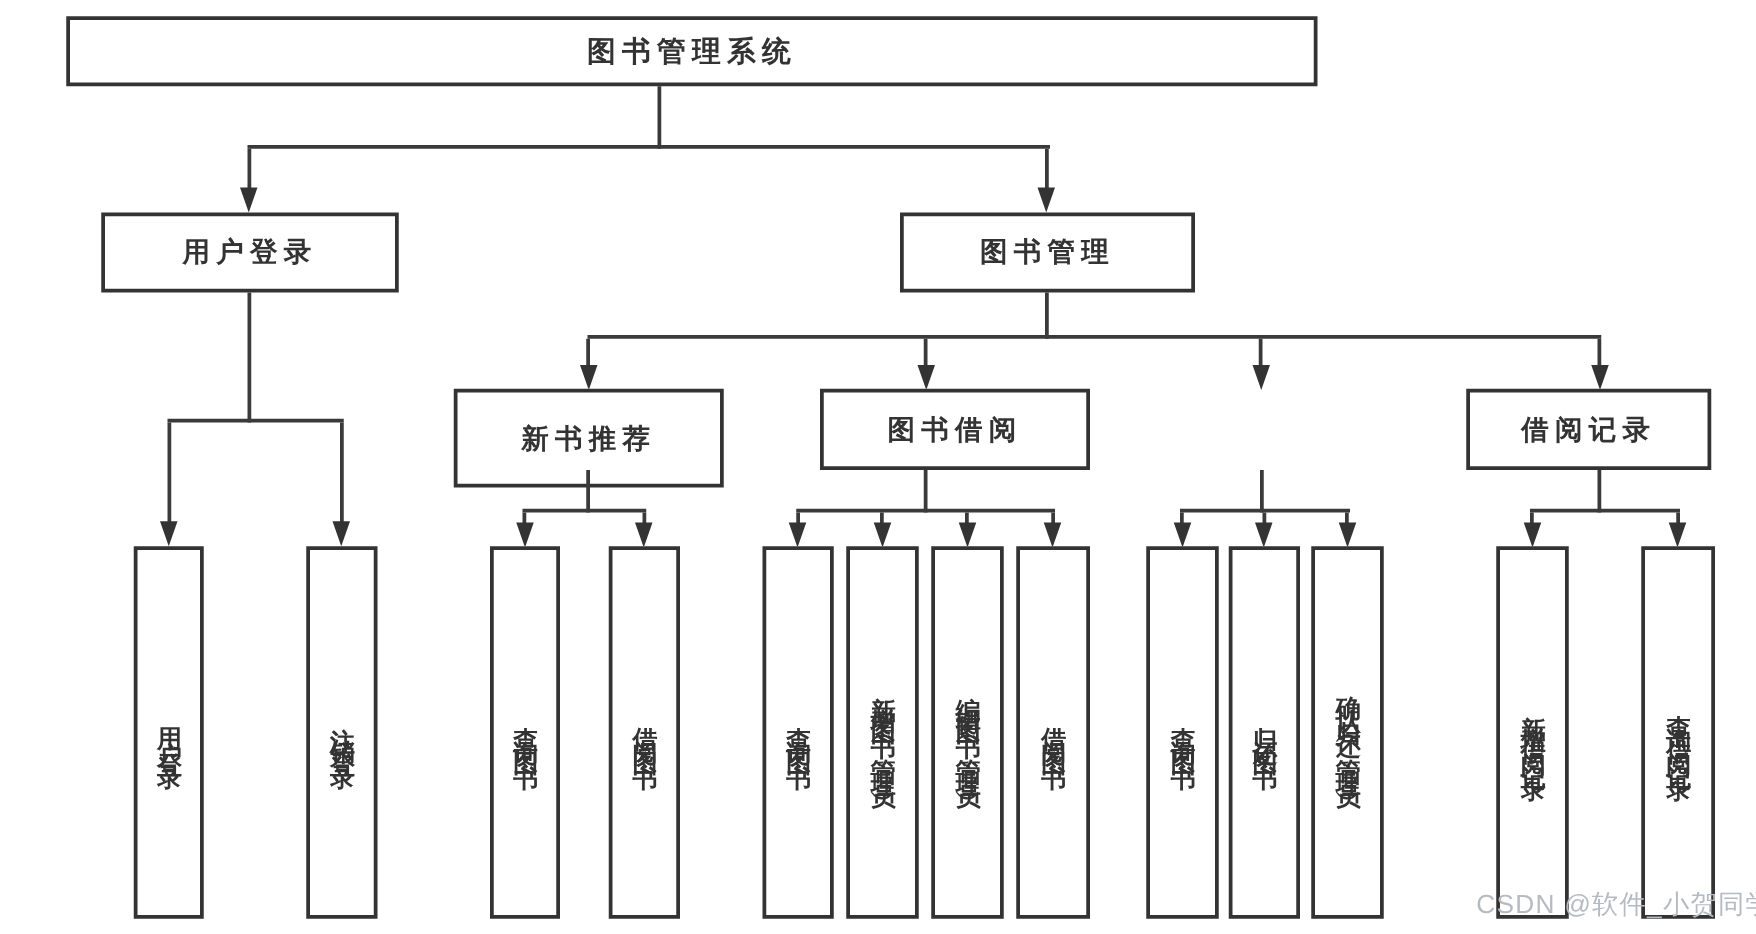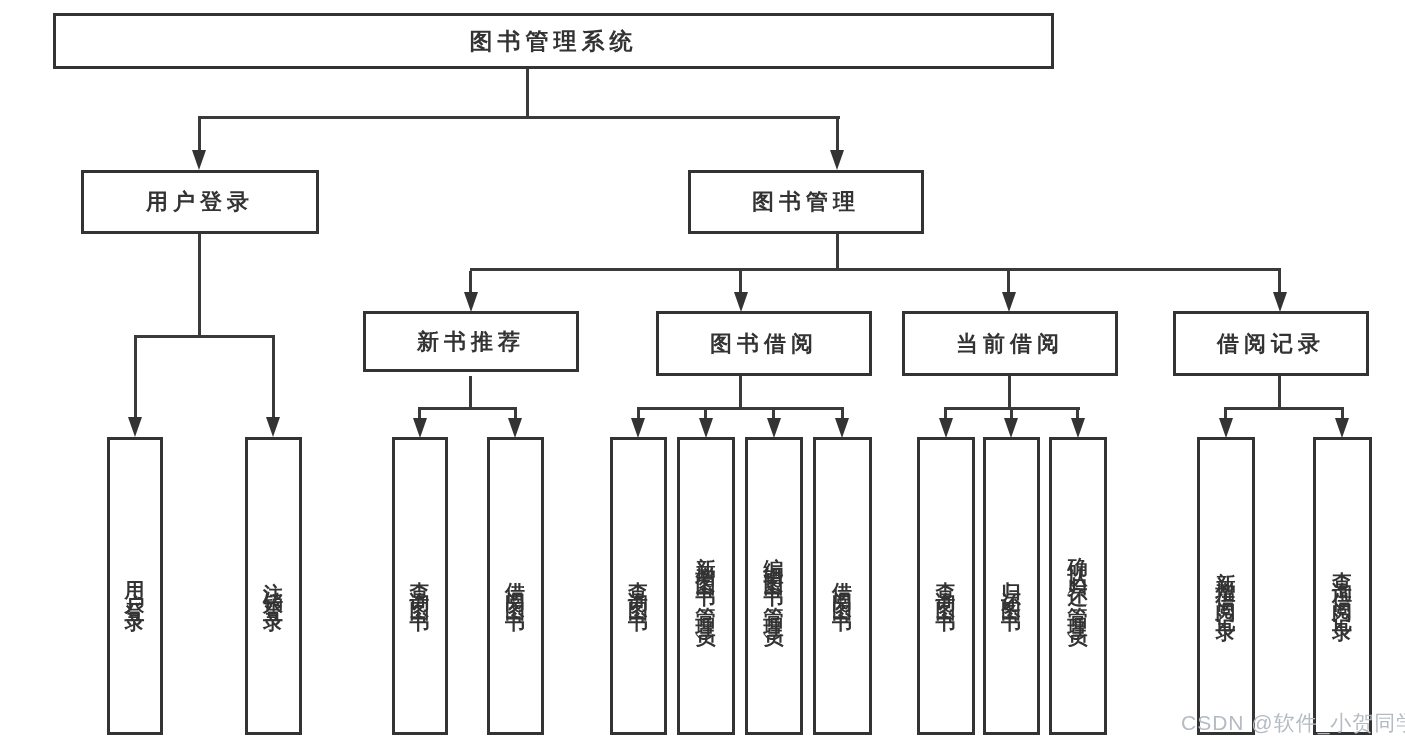--- a/index.html
+++ b/index.html
@@ -70,7 +70,7 @@
   <div class="arrow" style="left:830px; top:150px;"></div>
 
   <div class="box" style="left:81px; top:170px; width:238px; height:64px;">用户登录</div>
-  <div class="box" style="left:688px; top:170px; width:236px; height:64px;">图书管理</div>
+  <div class="box" style="left:720px; top:170px; width:236px; height:64px;">图书管理</div>
 
   <div class="line" style="left:198px; top:234px; width:3px; height:104px;"></div>
   <div class="line" style="left:134px; top:335px; width:141px; height:3px;"></div>

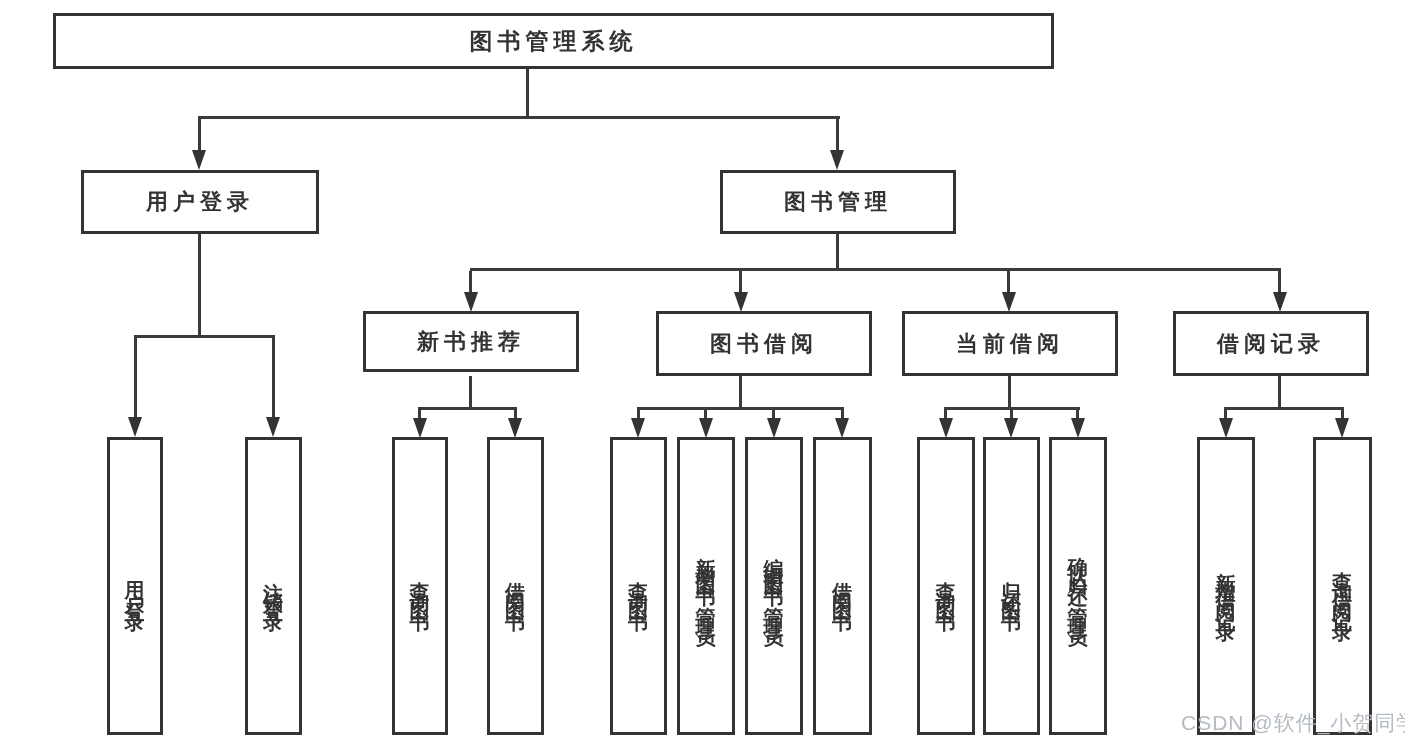--- a/index.html
+++ b/index.html
@@ -90,7 +90,7 @@
   <div class="arrow" style="left:1002px; top:292px;"></div>
   <div class="arrow" style="left:1273px; top:292px;"></div>
 
-  <div class="box" style="left:363px; top:311px; width:216px; height:61px;">新书推荐</div>
+  <div class="box" style="left:363px; top:311px; width:216px; height:79px;">新书推荐</div>
   <div class="box" style="left:633px; top:311px; width:216px; height:65px;margin-left:23px;">图书借阅</div>
   <div class="box" style="left:902px; top:311px; width:216px; height:65px;">当前借阅</div>
   <div class="box" style="left:1173px; top:311px; width:196px; height:65px;">借阅记录</div>

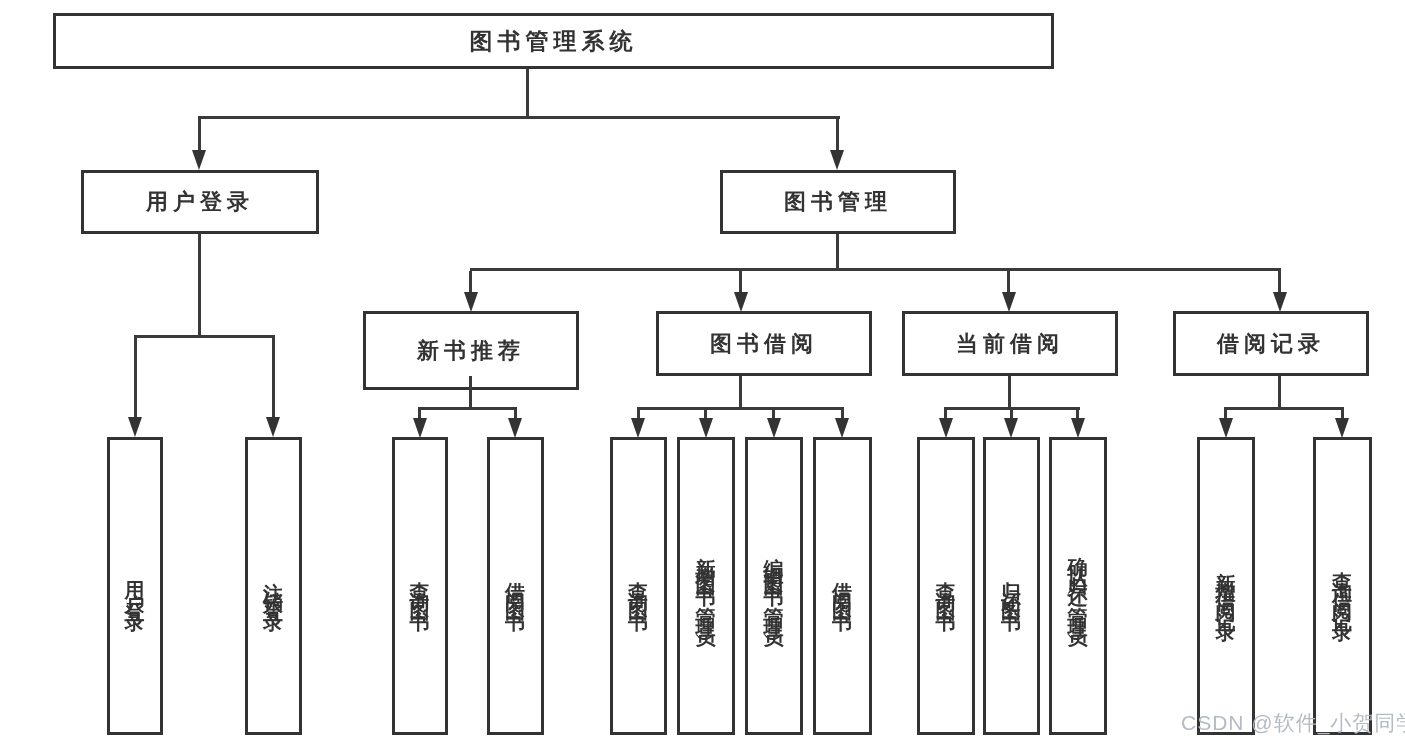--- a/index.html
+++ b/index.html
@@ -92,7 +92,6 @@
 
   <div class="box" style="left:363px; top:311px; width:216px; height:79px;">新书推荐</div>
   <div class="box" style="left:633px; top:311px; width:216px; height:65px;margin-left:23px;">图书借阅</div>
-  <div class="box" style="left:902px; top:311px; width:216px; height:65px;">当前借阅</div>
   <div class="box" style="left:1173px; top:311px; width:196px; height:65px;">借阅记录</div>
 
   <div class="line" style="left:469px; top:376px; width:3px; height:34px;"></div>

